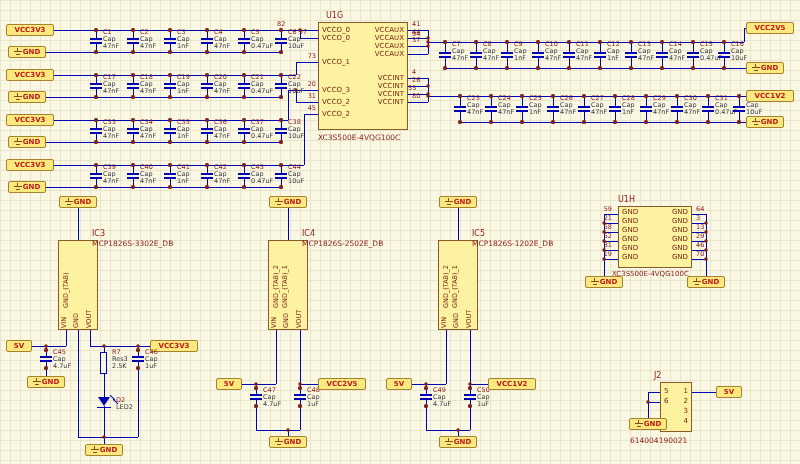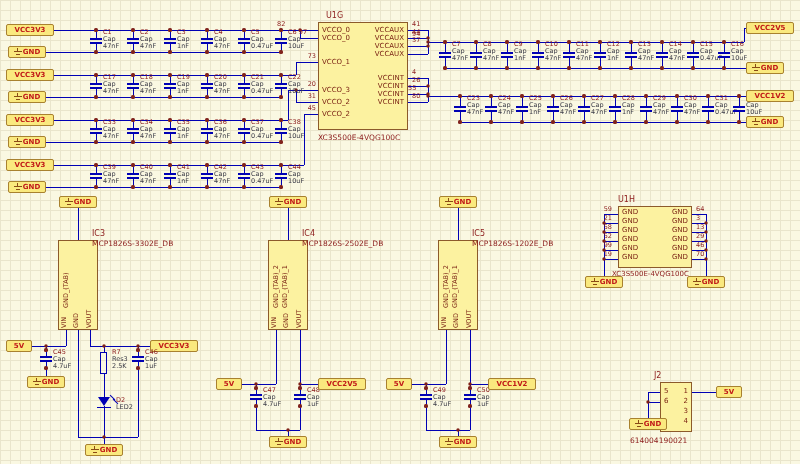--- a/index.html
+++ b/index.html
@@ -1031,7 +1031,7 @@
       <div class="rnum" style="left: 0px; top: 9px;">21</div>
       <div class="rnum" style="left: 0px; top: 18px;">58</div>
       <div class="rnum" style="left: 0px; top: 27px;">52</div>
-      <div class="rnum" style="left: 0px; top: 36px;">99</div>
+      <div class="rnum" style="left: 0px; top: 36px;">81</div>
       <div class="rnum" style="left: 0px; top: 45px;">19</div>
     </div>
   <div class="abs" style="left:622px;top:208px;width:30px">

